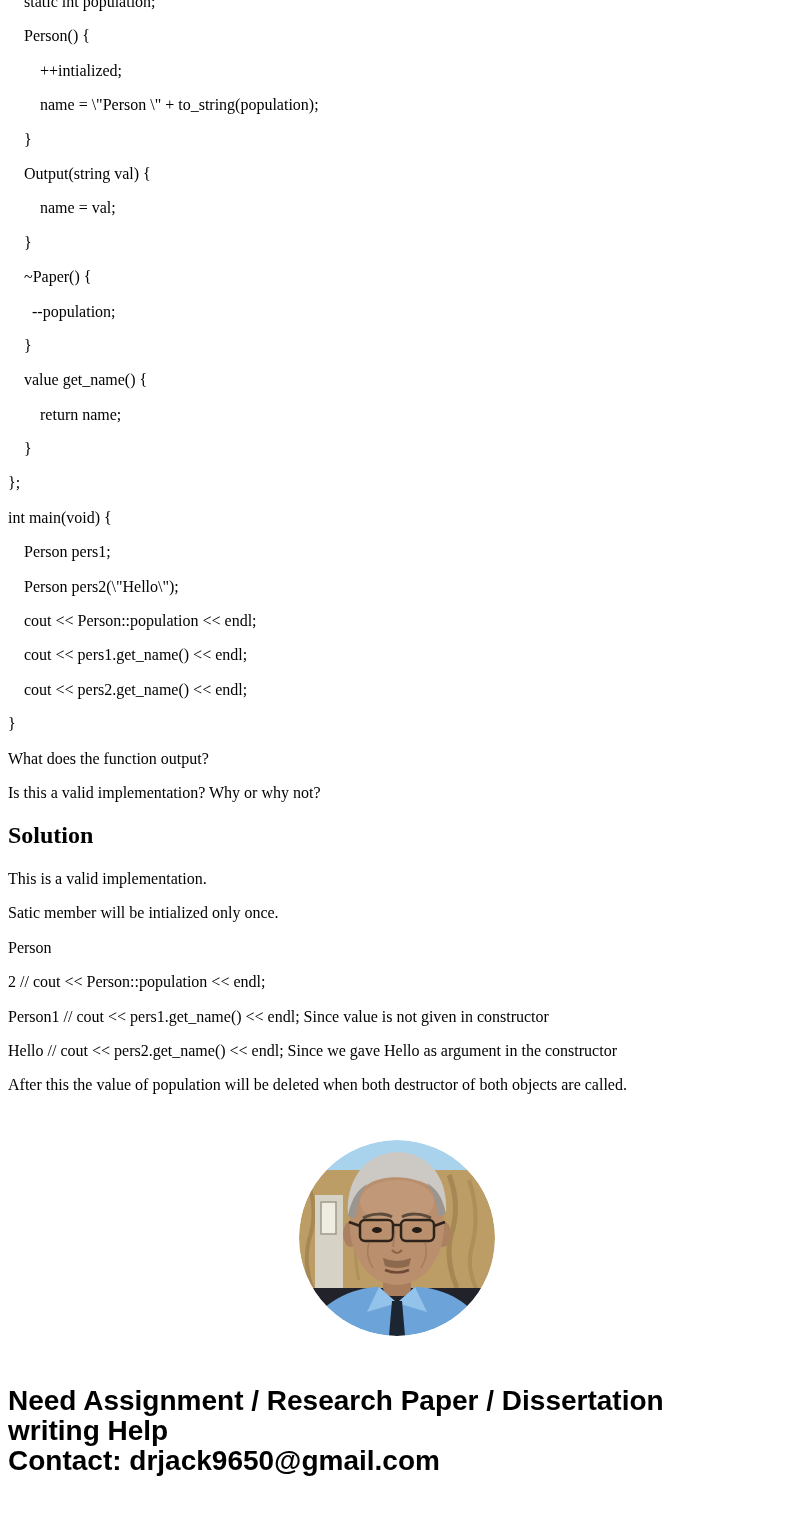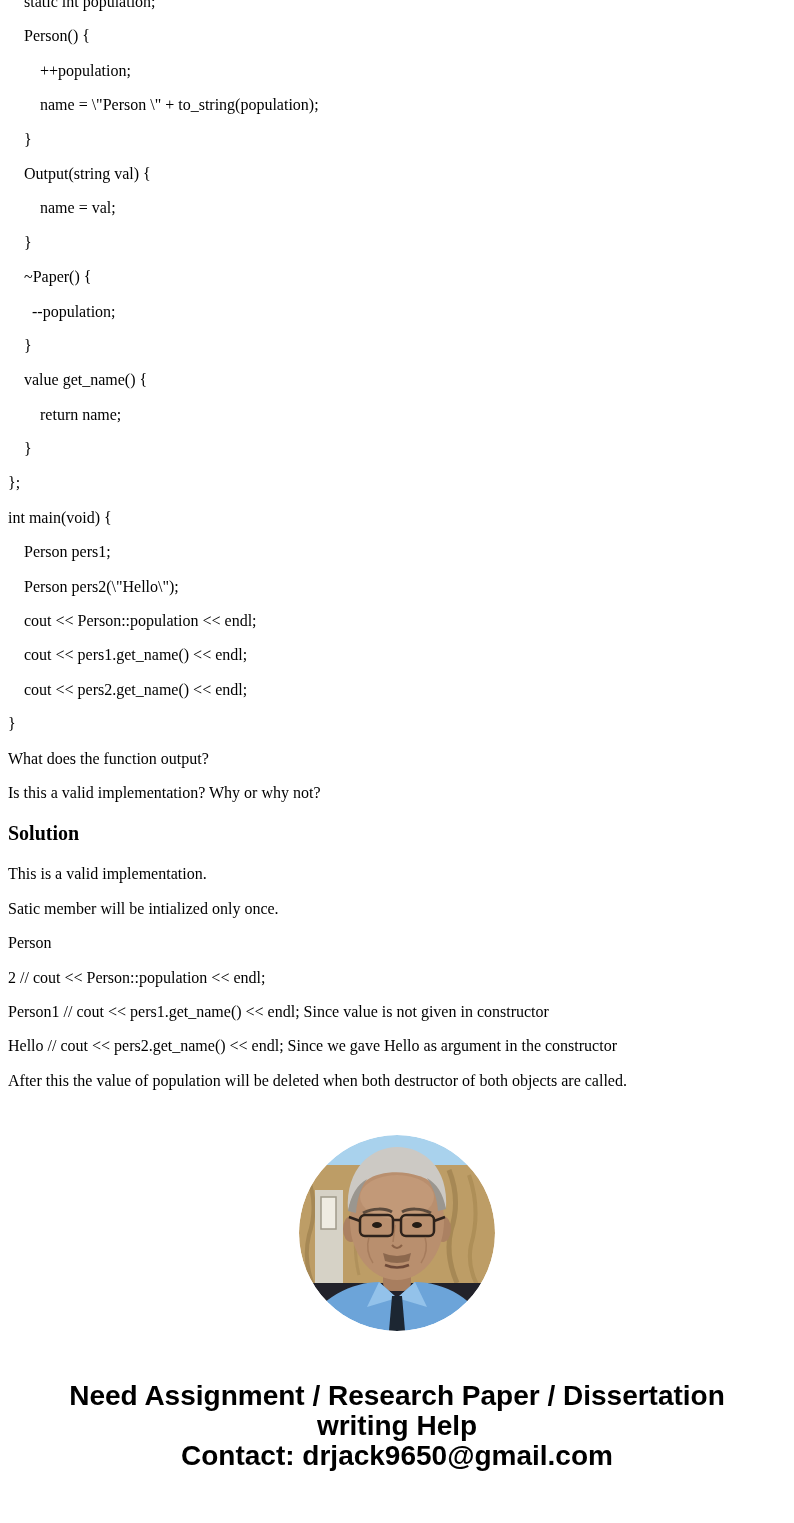--- a/index.html
+++ b/index.html
@@ -62,7 +62,7 @@
   <div>
       <p>    static int population;</p>
       <p>    Person() {</p>
-      <p>        ++population;</p>
+      <p>        ++intialized;</p>
       <p>        name = \"Person \" + to_string(population);</p>
       <p>    }</p>
       <p>    Output(string val) {</p>

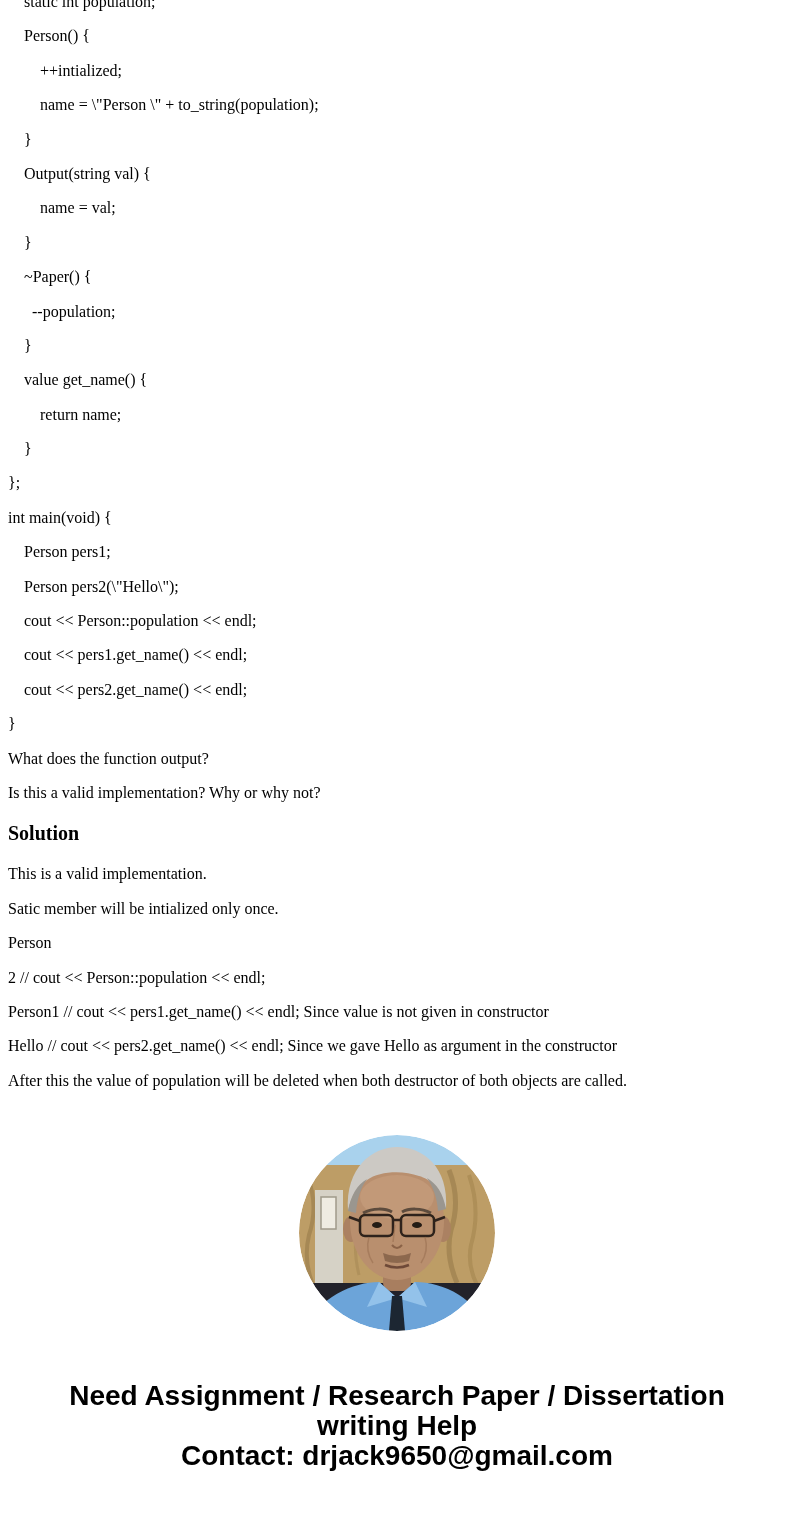--- a/index.html
+++ b/index.html
@@ -26,7 +26,7 @@
   }
   h2.solution-heading {
     font-family: "Liberation Serif", "DejaVu Serif", serif;
-    font-size: 20px;
+    font-size: 24px;
     font-weight: bold;
     margin: 20px 0;
     line-height: 1.15;

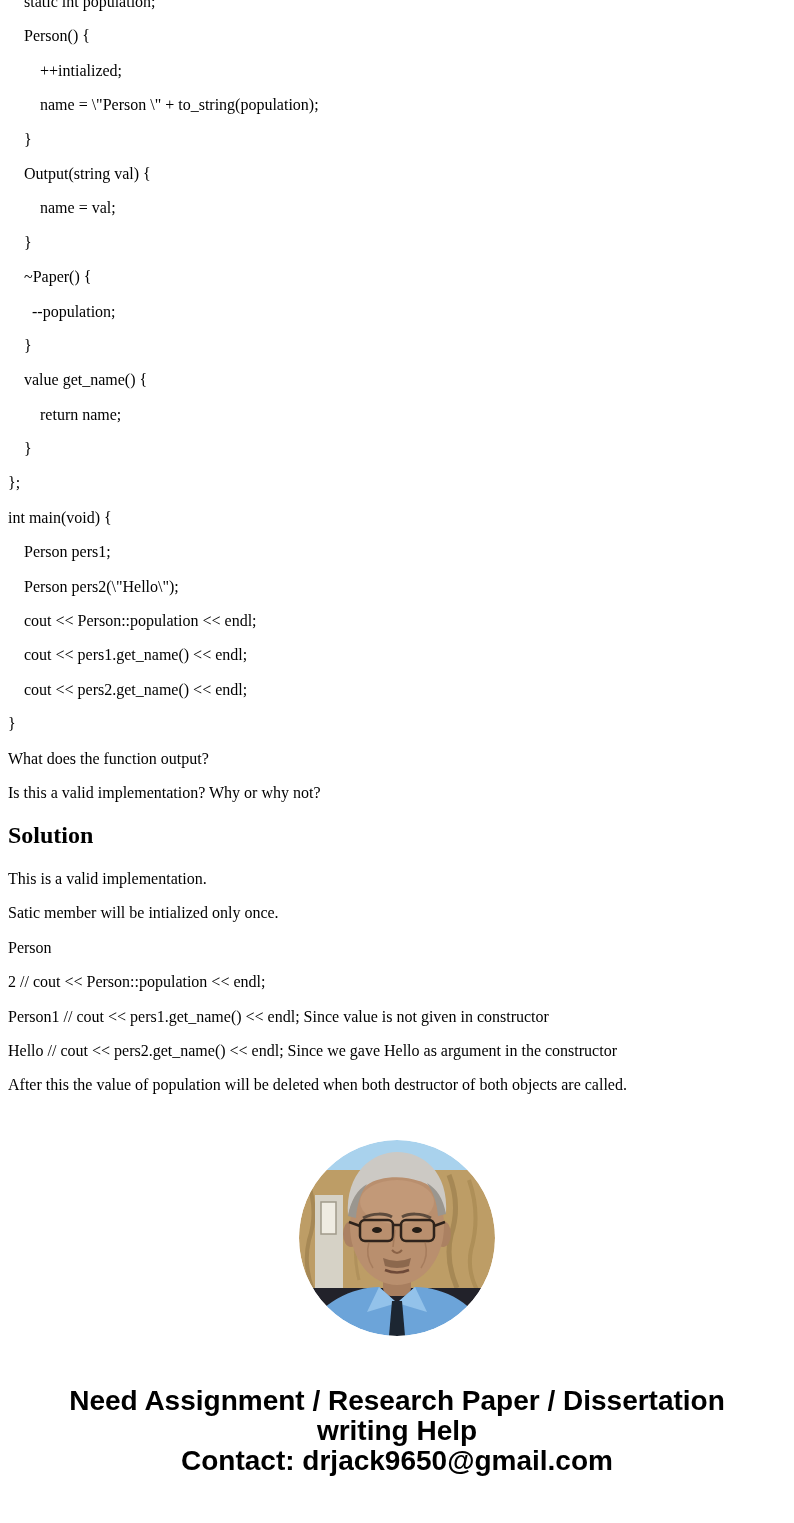--- a/index.html
+++ b/index.html
@@ -46,7 +46,6 @@
   .photo-circle svg { display: block; }
   .footer {
     margin-top: 50px;
-    text-align: center;
     font-family: "Liberation Sans", "DejaVu Sans", sans-serif;
     font-weight: 700;
     font-size: 28px;

